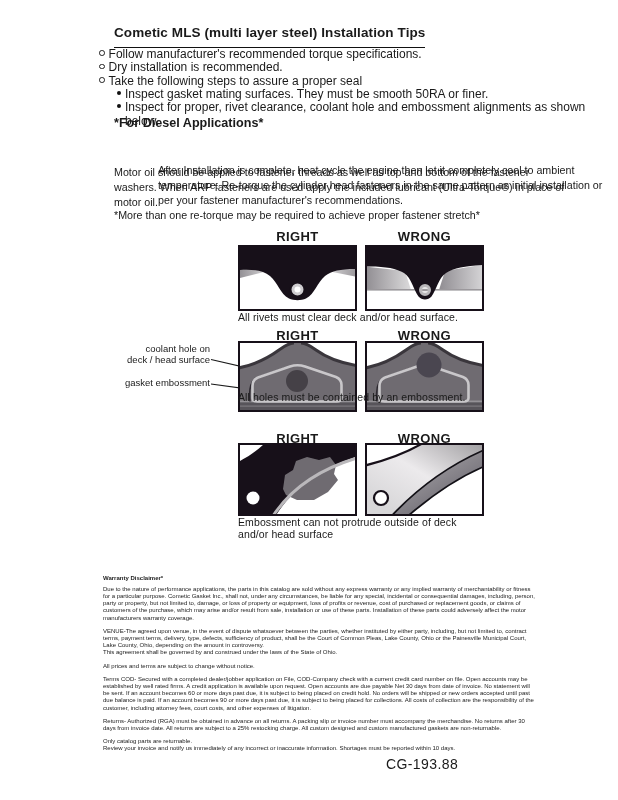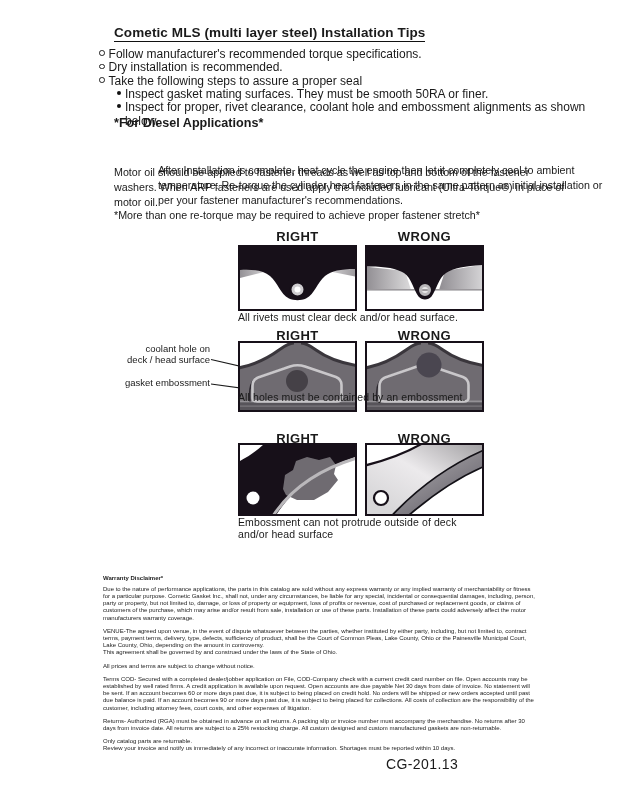--- a/index.html
+++ b/index.html
@@ -9,7 +9,7 @@
   }
   .title{
     position:absolute;left:114px;top:25px;font-size:13.5px;font-weight:bold;
-    border-bottom:1.6px solid #111;padding-bottom:1px;letter-spacing:.1px;white-space:nowrap;
+    border-bottom:1.6px solid #111;padding-bottom:7px;letter-spacing:.1px;white-space:nowrap;
   }
   .bullets{position:absolute;left:99px;top:47px;width:470px;}
   .bullet-row{display:flex;align-items:flex-start;height:13.4px;font-size:12px;}

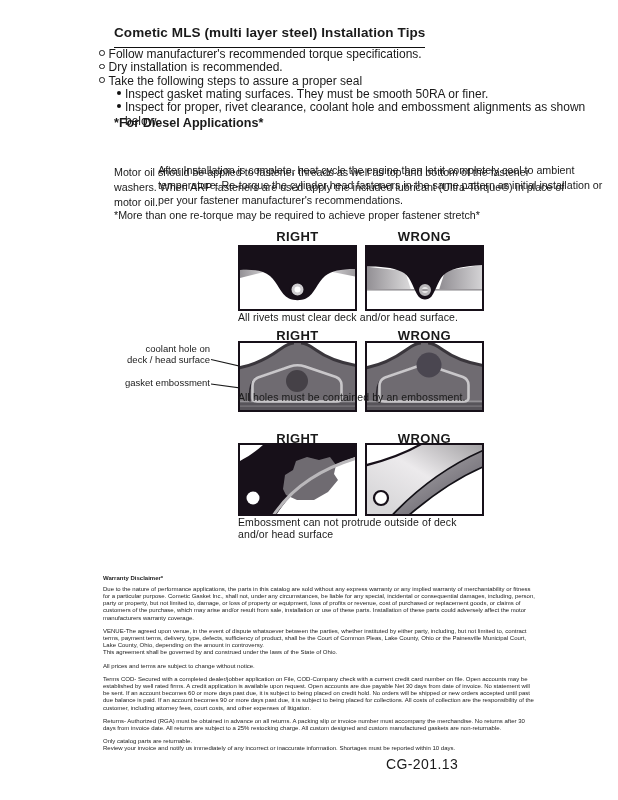--- a/index.html
+++ b/index.html
@@ -266,7 +266,7 @@
     </p>
   </div>
 
-  <div class="footer-code">CG-201.13</div>
+  <div class="footer-code">CG-193.88</div>
 
 </div>
 

